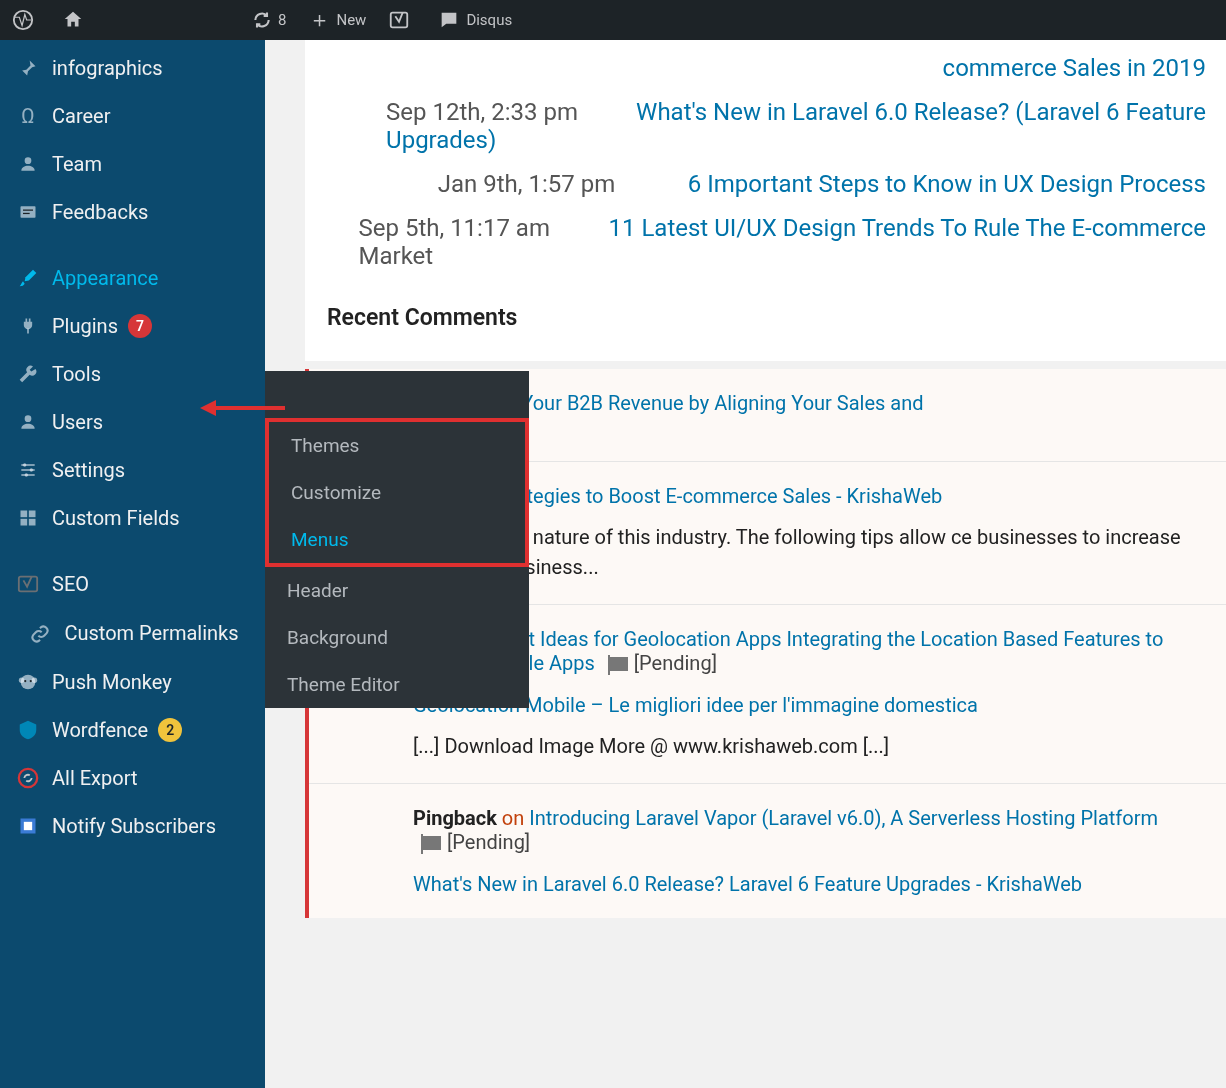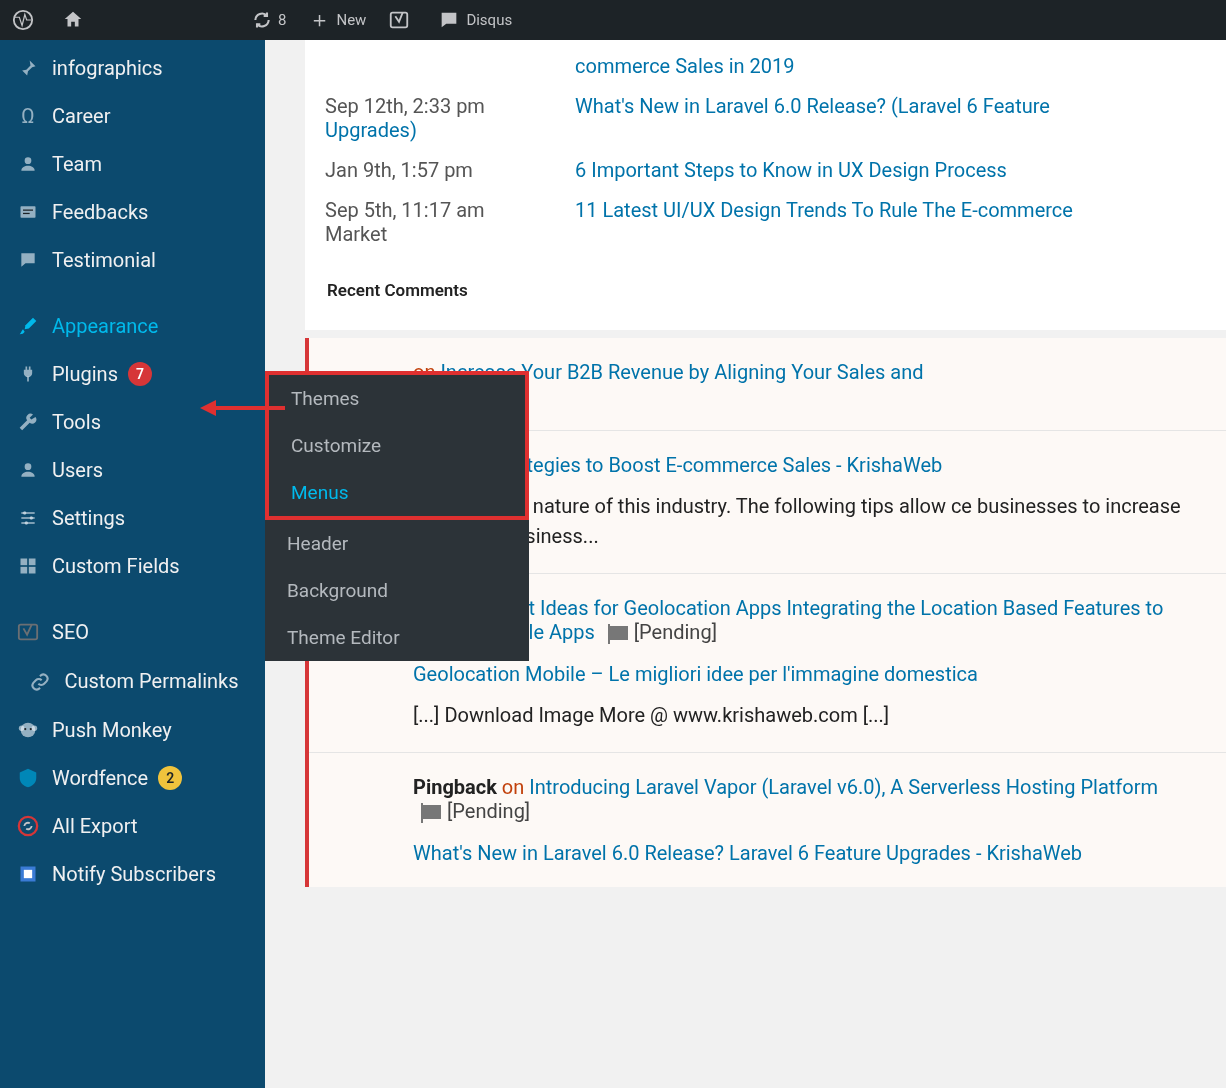--- a/index.html
+++ b/index.html
@@ -29,7 +29,7 @@
 
   .main { flex: 1; background: #f1f1f1; padding: 0 0 0 40px; overflow: hidden; }
   .card { background:#fff; margin-top:0; padding:6px 20px 20px 20px; }
-  .post-row { display:flex; padding:8px 0; font-size:20px; color:#555; }
+  .post-row { display:flex; padding:8px 0; font-size:24px; color:#555;justify-content:flex-end; }
   .post-row .date { width:250px; color:#555; }
   .post-row a { color:#0073aa; text-decoration:none; }
   .section-head { font-size:17px; font-weight:600; color:#222; padding:26px 0 10px 2px; }

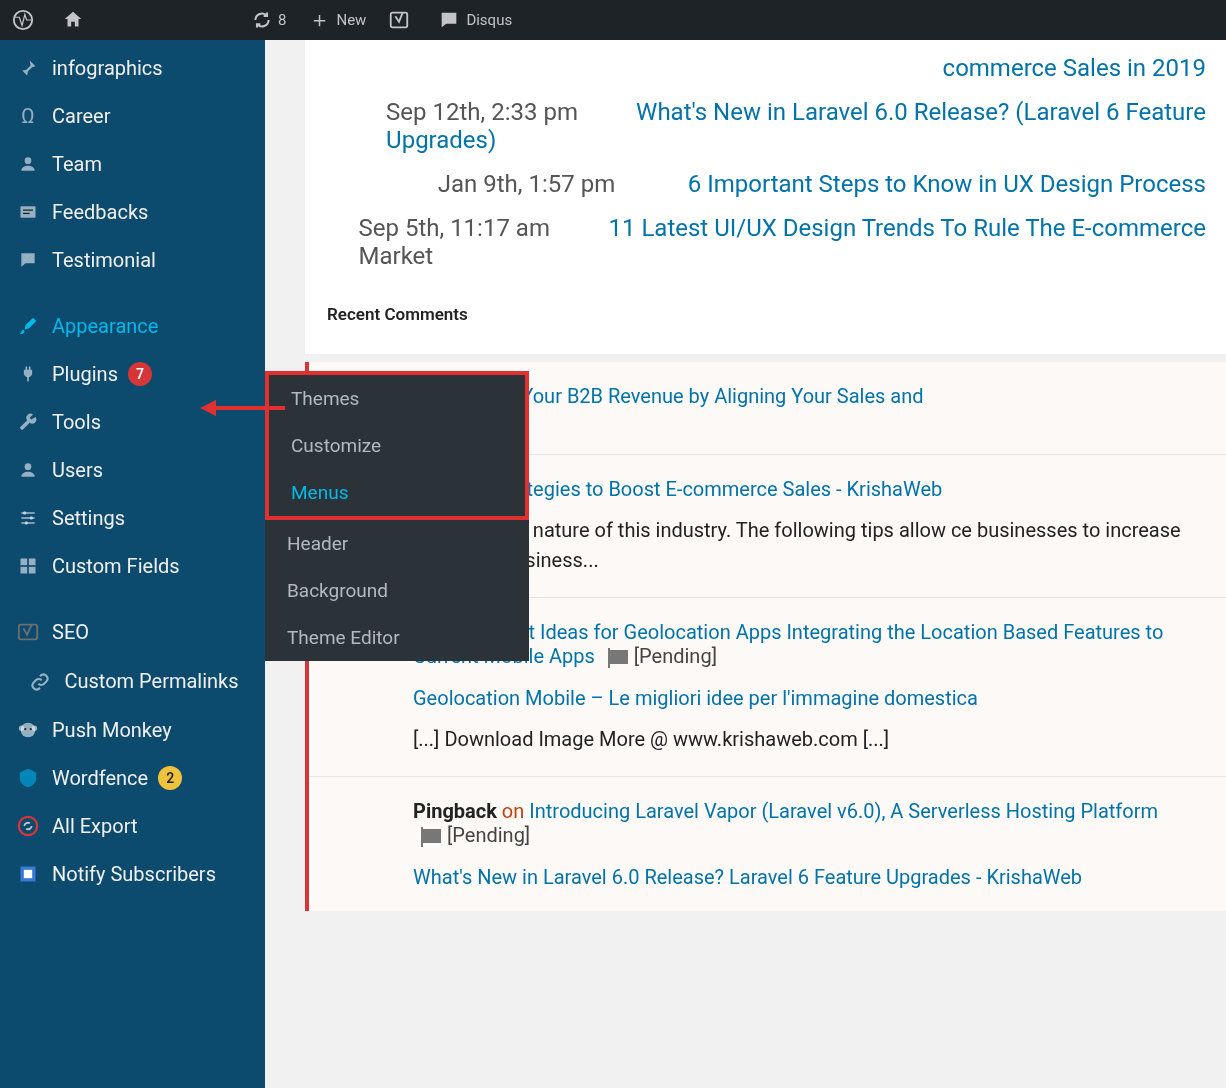--- a/index.html
+++ b/index.html
@@ -122,14 +122,6 @@
         </span>
       <span>Feedbacks</span>
     </div>
-    <div class="sb-item">
-      <span class="ic">
-          <svg width="20" height="20" viewBox="0 0 24 24" fill="currentColor">
-            <path d="M4 4h16v12H9l-5 4z"></path>
-          </svg>
-        </span>
-      <span>Testimonial</span>
-    </div>
     <div class="sb-sep"></div>
     <div class="sb-item selected">
       <span class="ic">

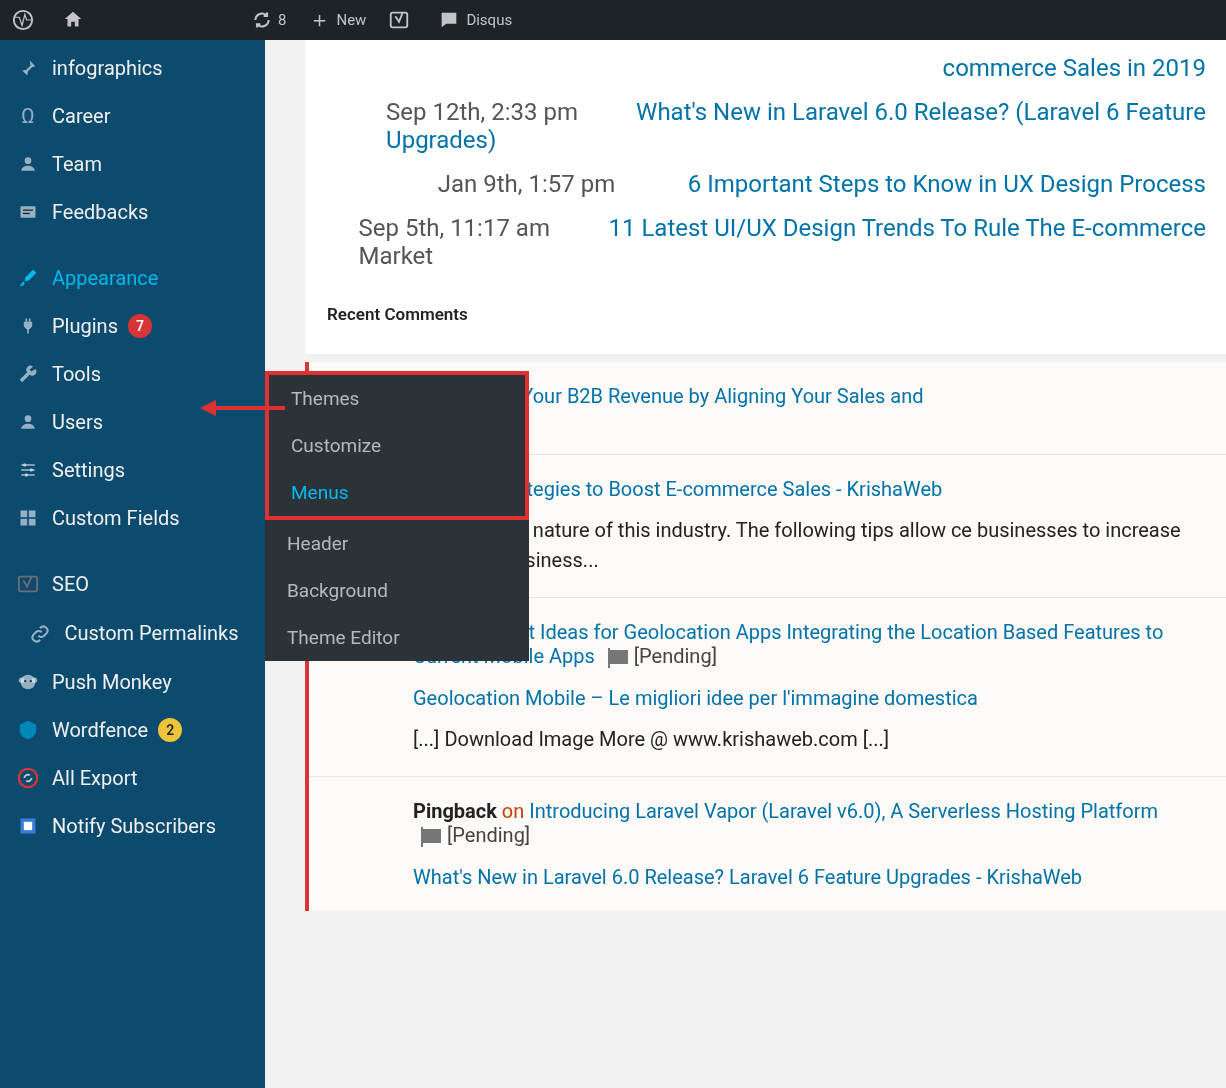--- a/index.html
+++ b/index.html
@@ -32,7 +32,7 @@
   .post-row { display:flex; padding:8px 0; font-size:24px; color:#555;justify-content:flex-end; }
   .post-row .date { width:250px; color:#555; }
   .post-row a { color:#0073aa; text-decoration:none; }
-  .section-head { font-size:17px; font-weight:600; color:#222; padding:26px 0 10px 2px; }
+  .section-head { font-size:23px; font-weight:600; color:#222; padding:26px 0 10px 2px; }
 
   .comments-wrap { border-left:4px solid #d63638; background:#fdf9f6; margin-top:8px; }
   .comment { padding:22px 30px 22px 104px; font-size:20px; color:#222; }

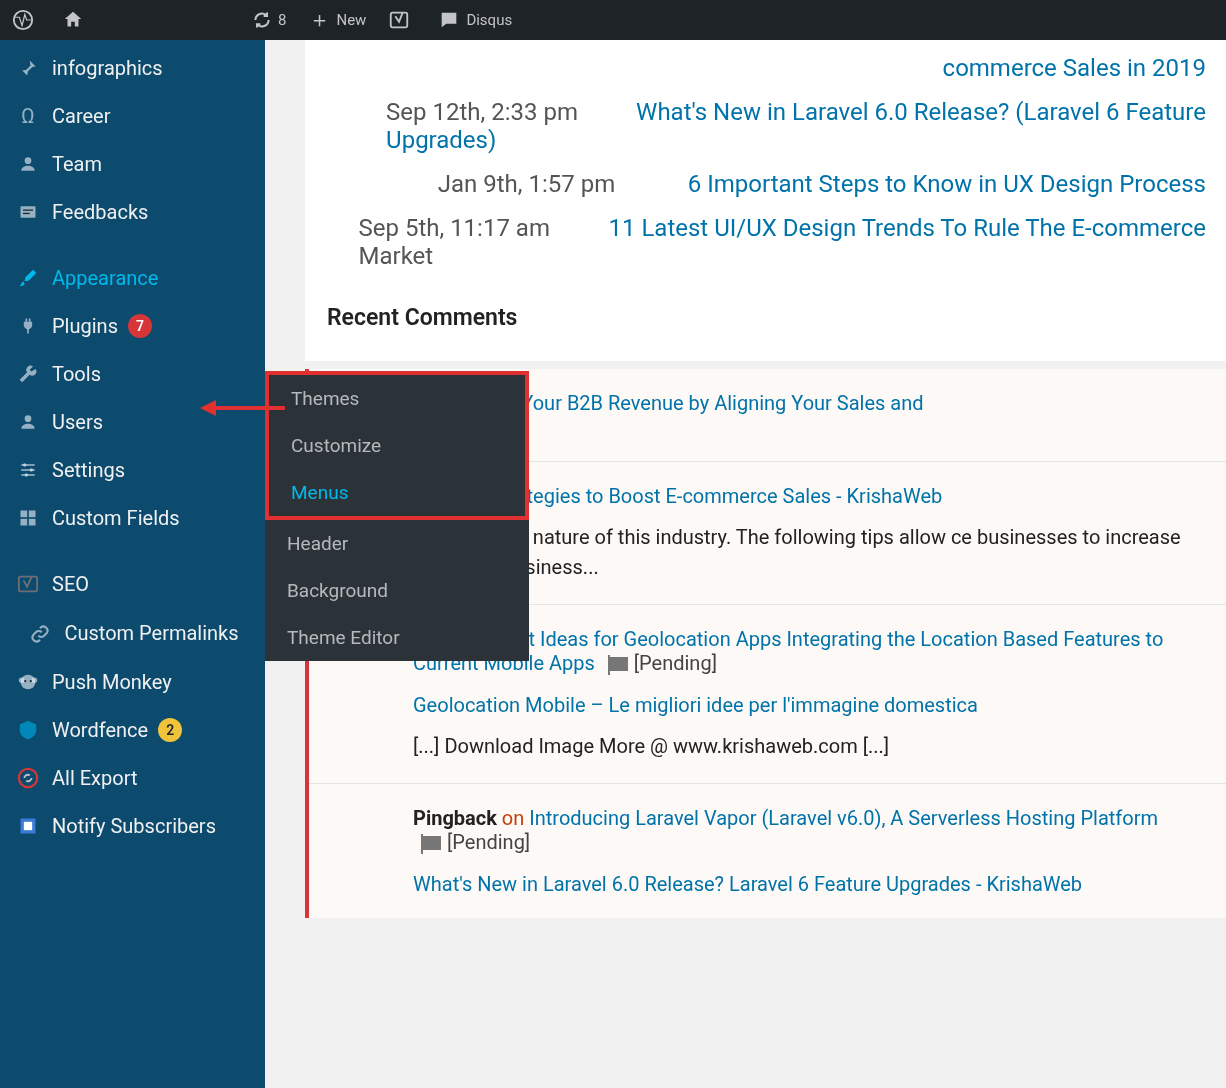--- a/index.html
+++ b/index.html
@@ -23,7 +23,7 @@
   .submenu .sm-item { padding: 12px 22px; color: #b4b9be; cursor:pointer; }
   .submenu .sm-item.selected { color:#00b9eb; }
   .submenu .red-box { border:4px solid #e03030; border-top:none; padding:0; }
-  .submenu .red-box-top { border:4px solid #e03030; border-bottom:none; }
+  .submenu .red-box-top { border:4px solid #e03030; border-bottom:none;margin-top:47px; }
 
   .arrow { position:absolute; left:200px; top:353px; z-index:30; pointer-events:none; }
 

